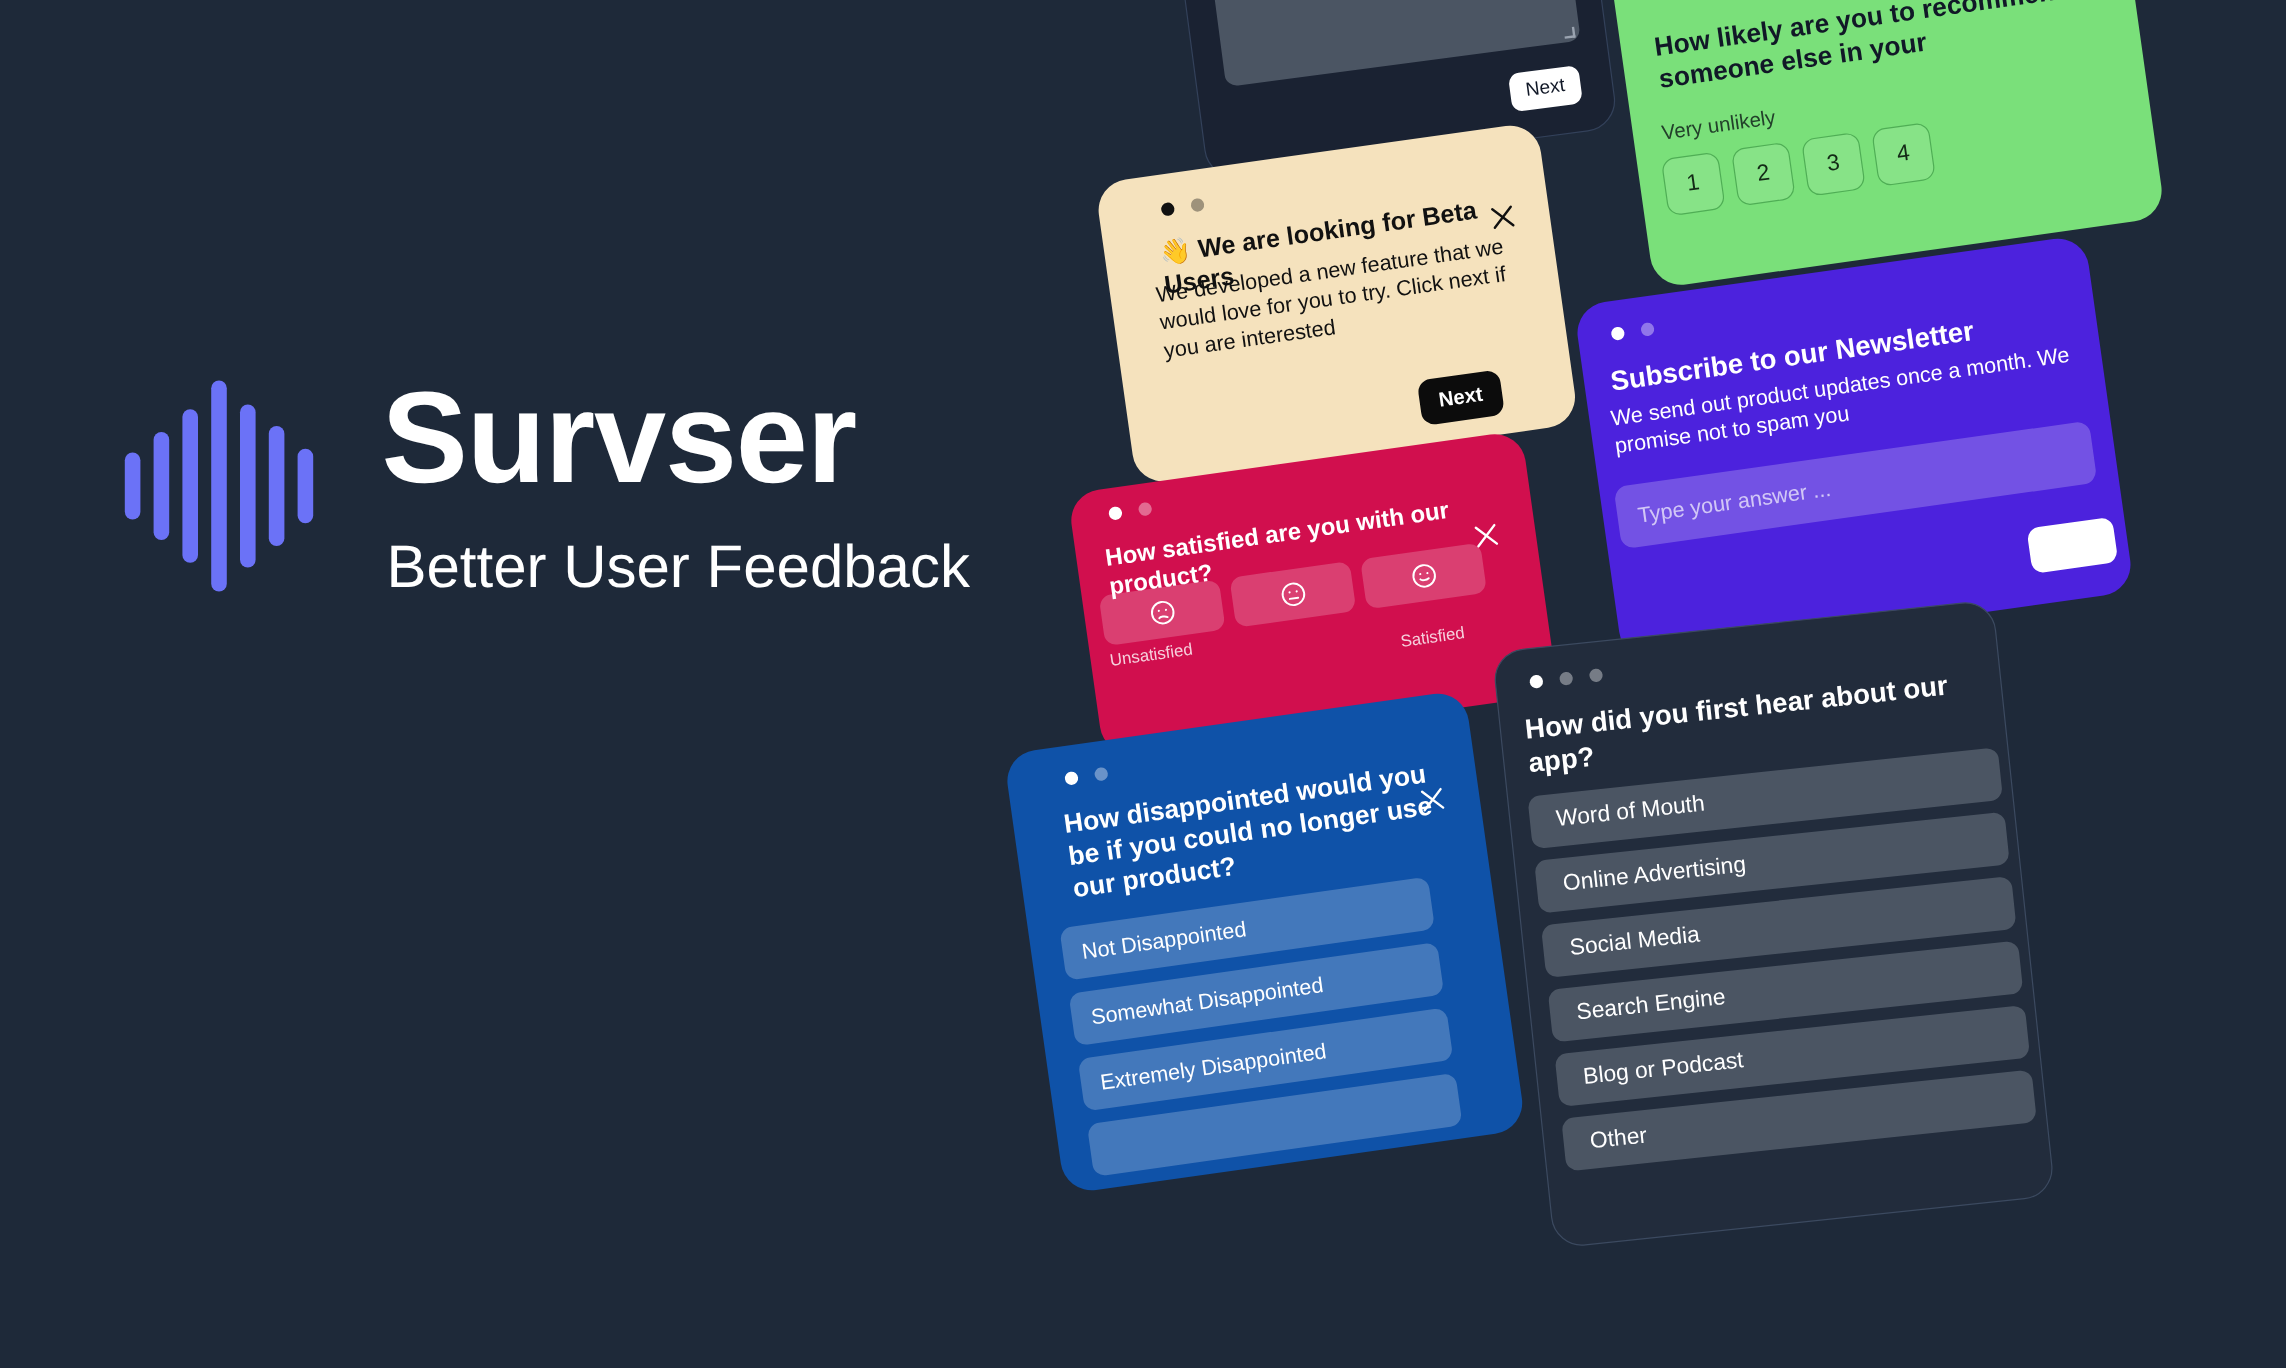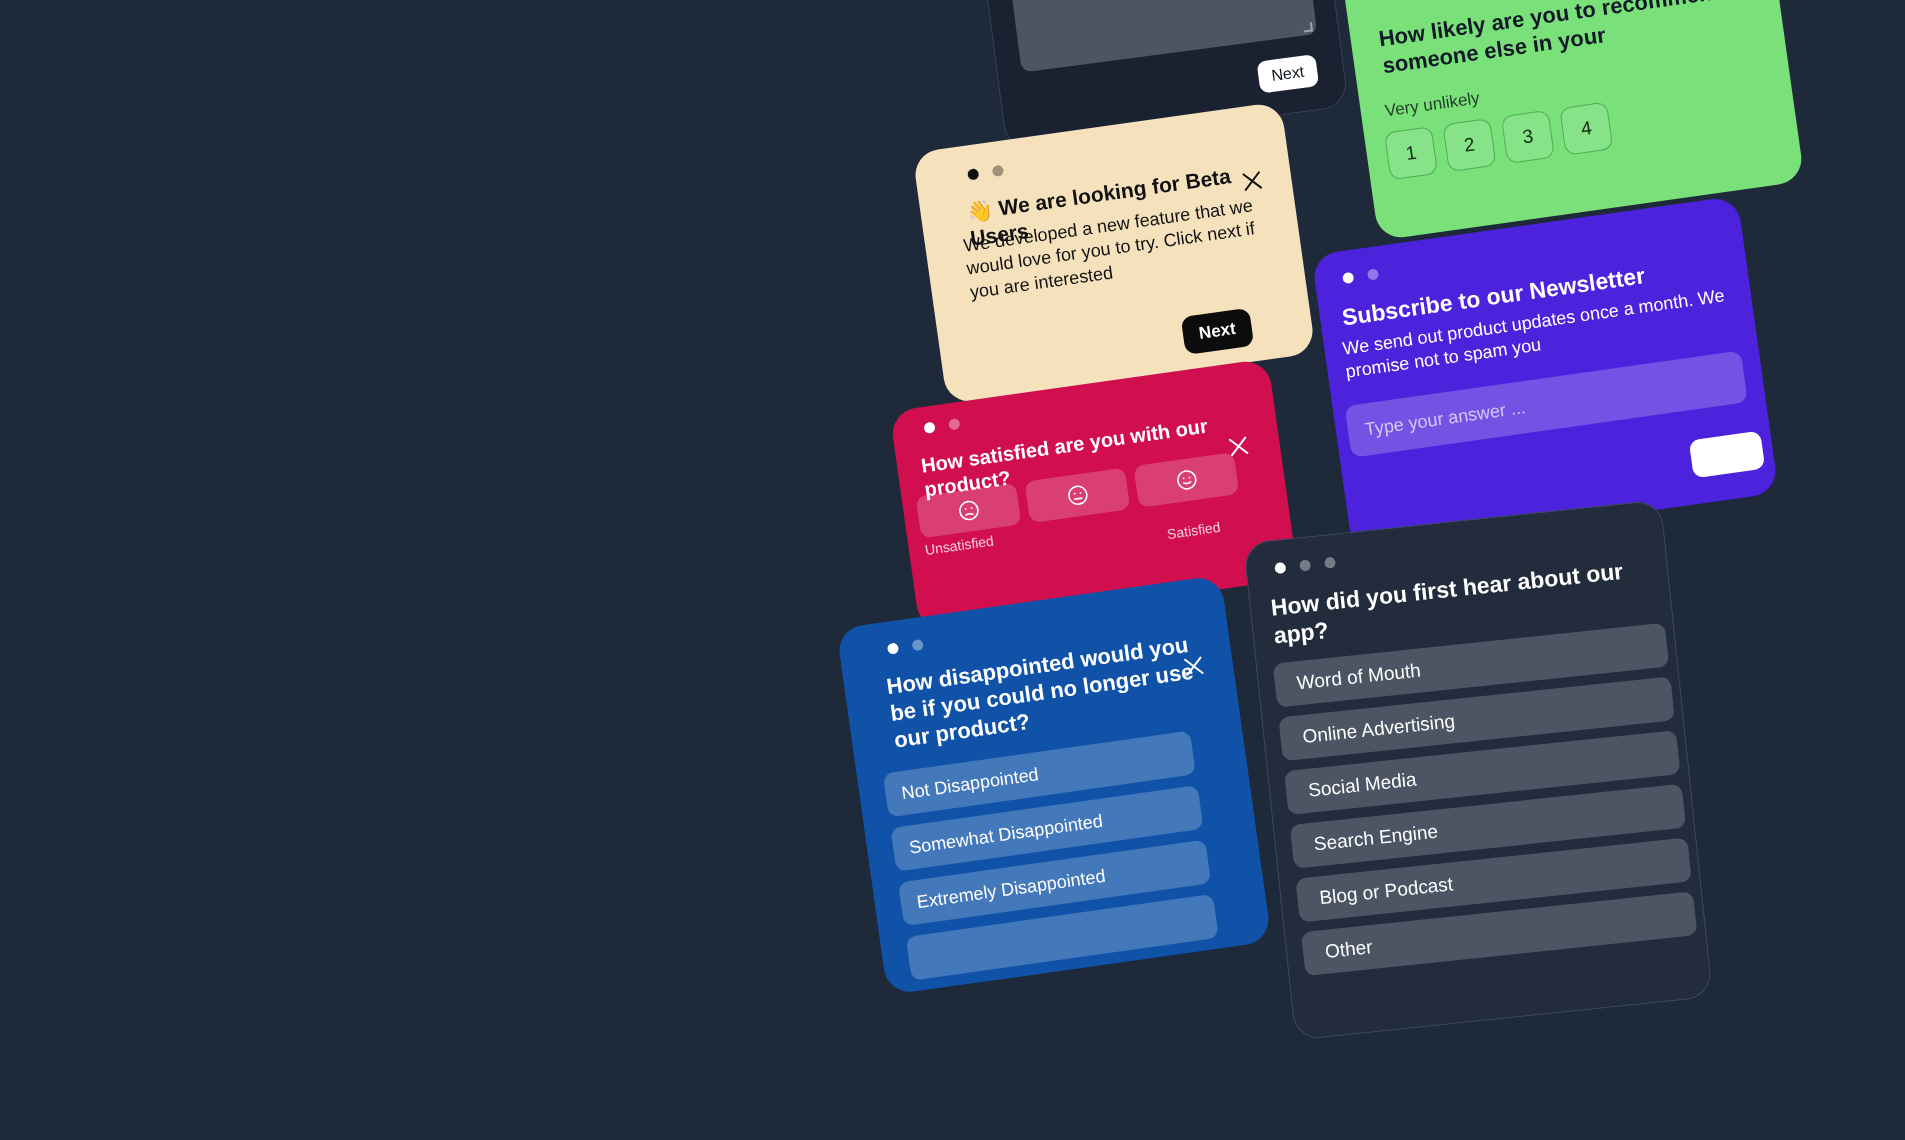--- a/index.html
+++ b/index.html
@@ -355,6 +355,21 @@
 
 <div id="stage">
 
+  <div id="brand">
+    <div id="logo-mark">
+      <div class="wave-bar" style="height:56px"></div>
+      <div class="wave-bar" style="height:90px"></div>
+      <div class="wave-bar" style="height:128px"></div>
+      <div class="wave-bar" style="height:176px"></div>
+      <div class="wave-bar" style="height:136px"></div>
+      <div class="wave-bar" style="height:100px"></div>
+      <div class="wave-bar" style="height:62px"></div>
+    </div>
+    <div id="brand-text">
+      <div id="brand-name">Survser</div>
+      <div id="brand-tagline">Better User Feedback</div>
+    </div>
+  </div>
 
   <div id="card-textarea" class="card">
     <div id="textarea-box">

